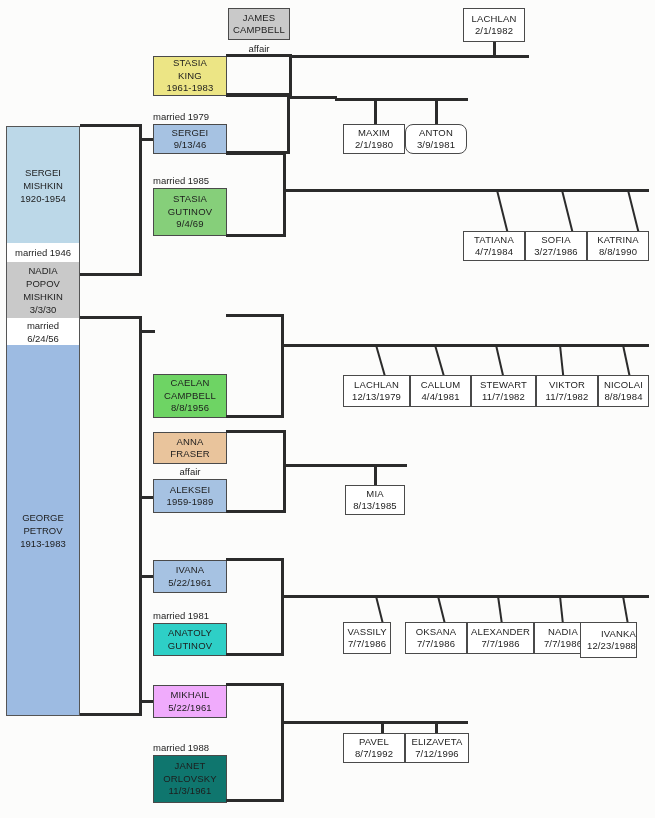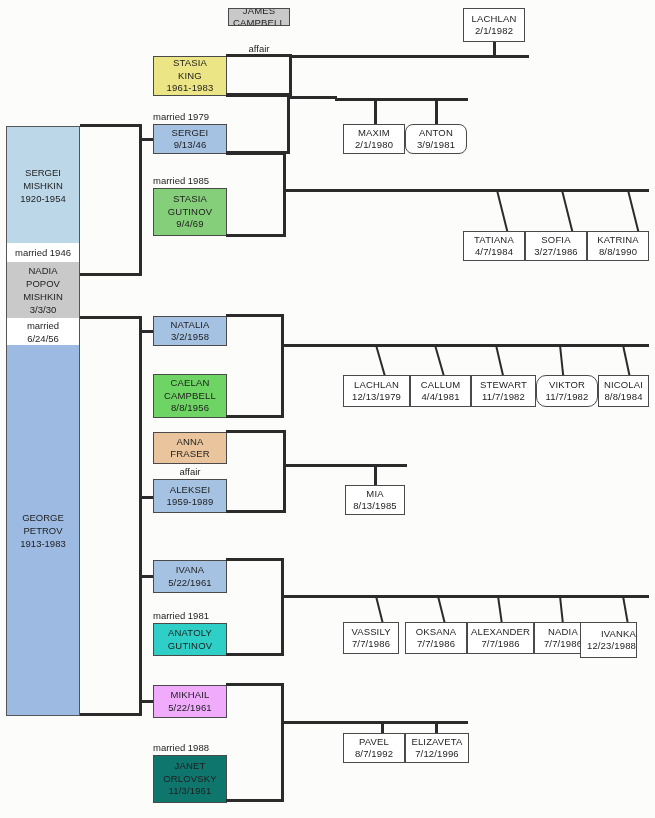--- a/index.html
+++ b/index.html
@@ -98,7 +98,7 @@
   <div class="h" style="left:139px;top:575px;width:16px;"></div>
   <div class="h" style="left:139px;top:700px;width:16px;"></div>
 
-  <div class="box" style="left:228px;top:8px;width:62px;height:18px;background:#c9c9c9;">
+  <div class="box" style="left:228px;top:8px;width:62px;height:32px;background:#c9c9c9;">
     <span>JAMES</span>
     <span>CAMPBELL</span>
   </div>

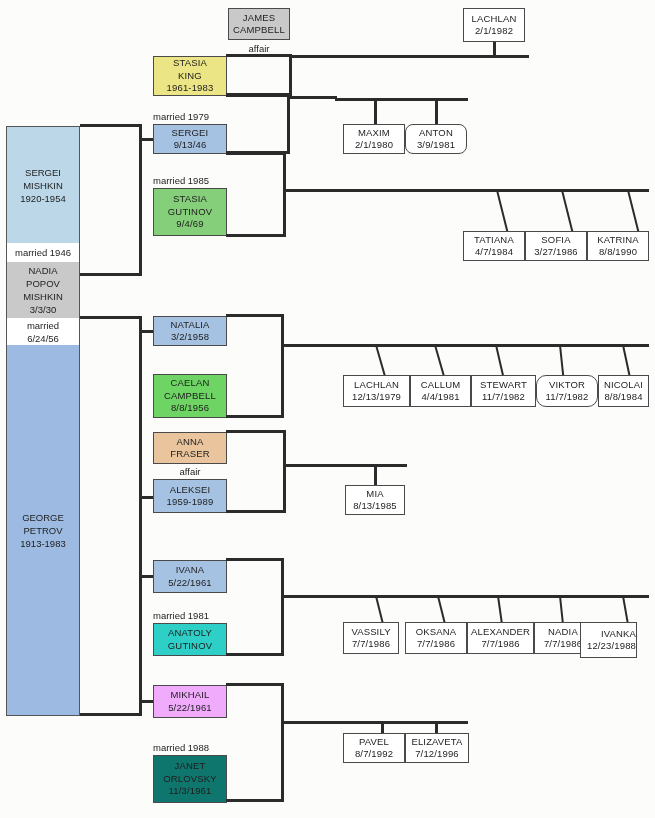--- a/index.html
+++ b/index.html
@@ -180,10 +180,6 @@
     <span>8/8/1990</span>
   </div>
 
-  <div class="box" style="left:153px;top:316px;width:74px;height:30px;background:#a6c2e2;">
-    <span>NATALIA</span>
-    <span>3/2/1958</span>
-  </div>
   <div class="cap" style="left:153px;top:360px;width:100px;height:14px;justify-content:flex-start;margin-top:16px;">
     <span>married 6/1/78</span>
   </div>

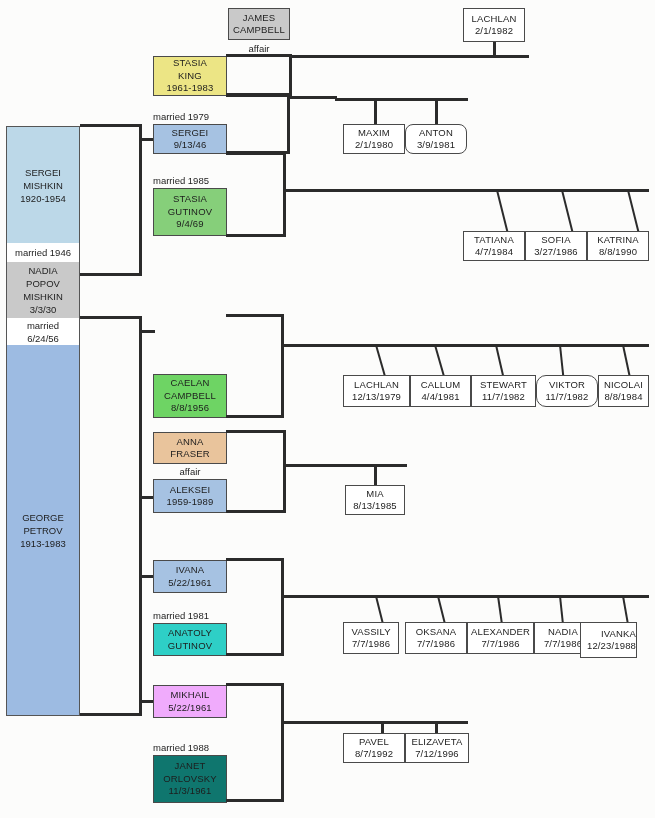--- a/index.html
+++ b/index.html
@@ -211,7 +211,7 @@
     <span>STEWART</span>
     <span>11/7/1982</span>
   </div>
-  <div class="box descbox" style="left:536px;top:375px;width:62px;height:32px;border-radius:10px;">
+  <div class="box descbox" style="left:536px;top:375px;width:62px;height:32px;">
     <span>VIKTOR</span>
     <span>11/7/1982</span>
   </div>

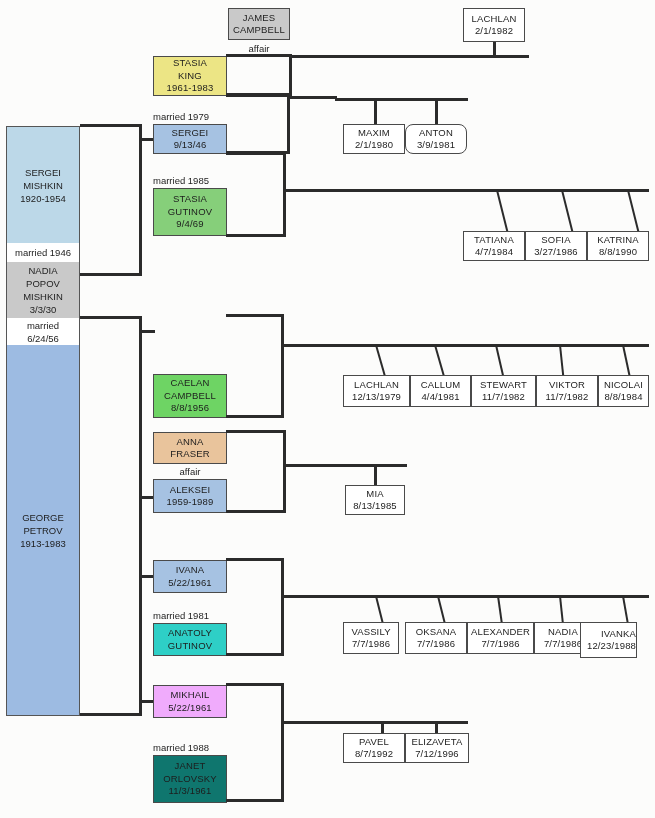--- a/index.html
+++ b/index.html
@@ -265,7 +265,7 @@
   <div class="tick" style="left:559px;top:596px;height:29px;transform:rotate(-6deg);"></div>
   <div class="tick" style="left:622px;top:596px;height:29px;transform:rotate(-10deg);"></div>
 
-  <div class="box descbox" style="left:343px;top:622px;width:56px;height:32px;">
+  <div class="box descbox" style="left:343px;top:622px;width:48px;height:32px;">
     <span>VASSILY</span>
     <span>7/7/1986</span>
   </div>

